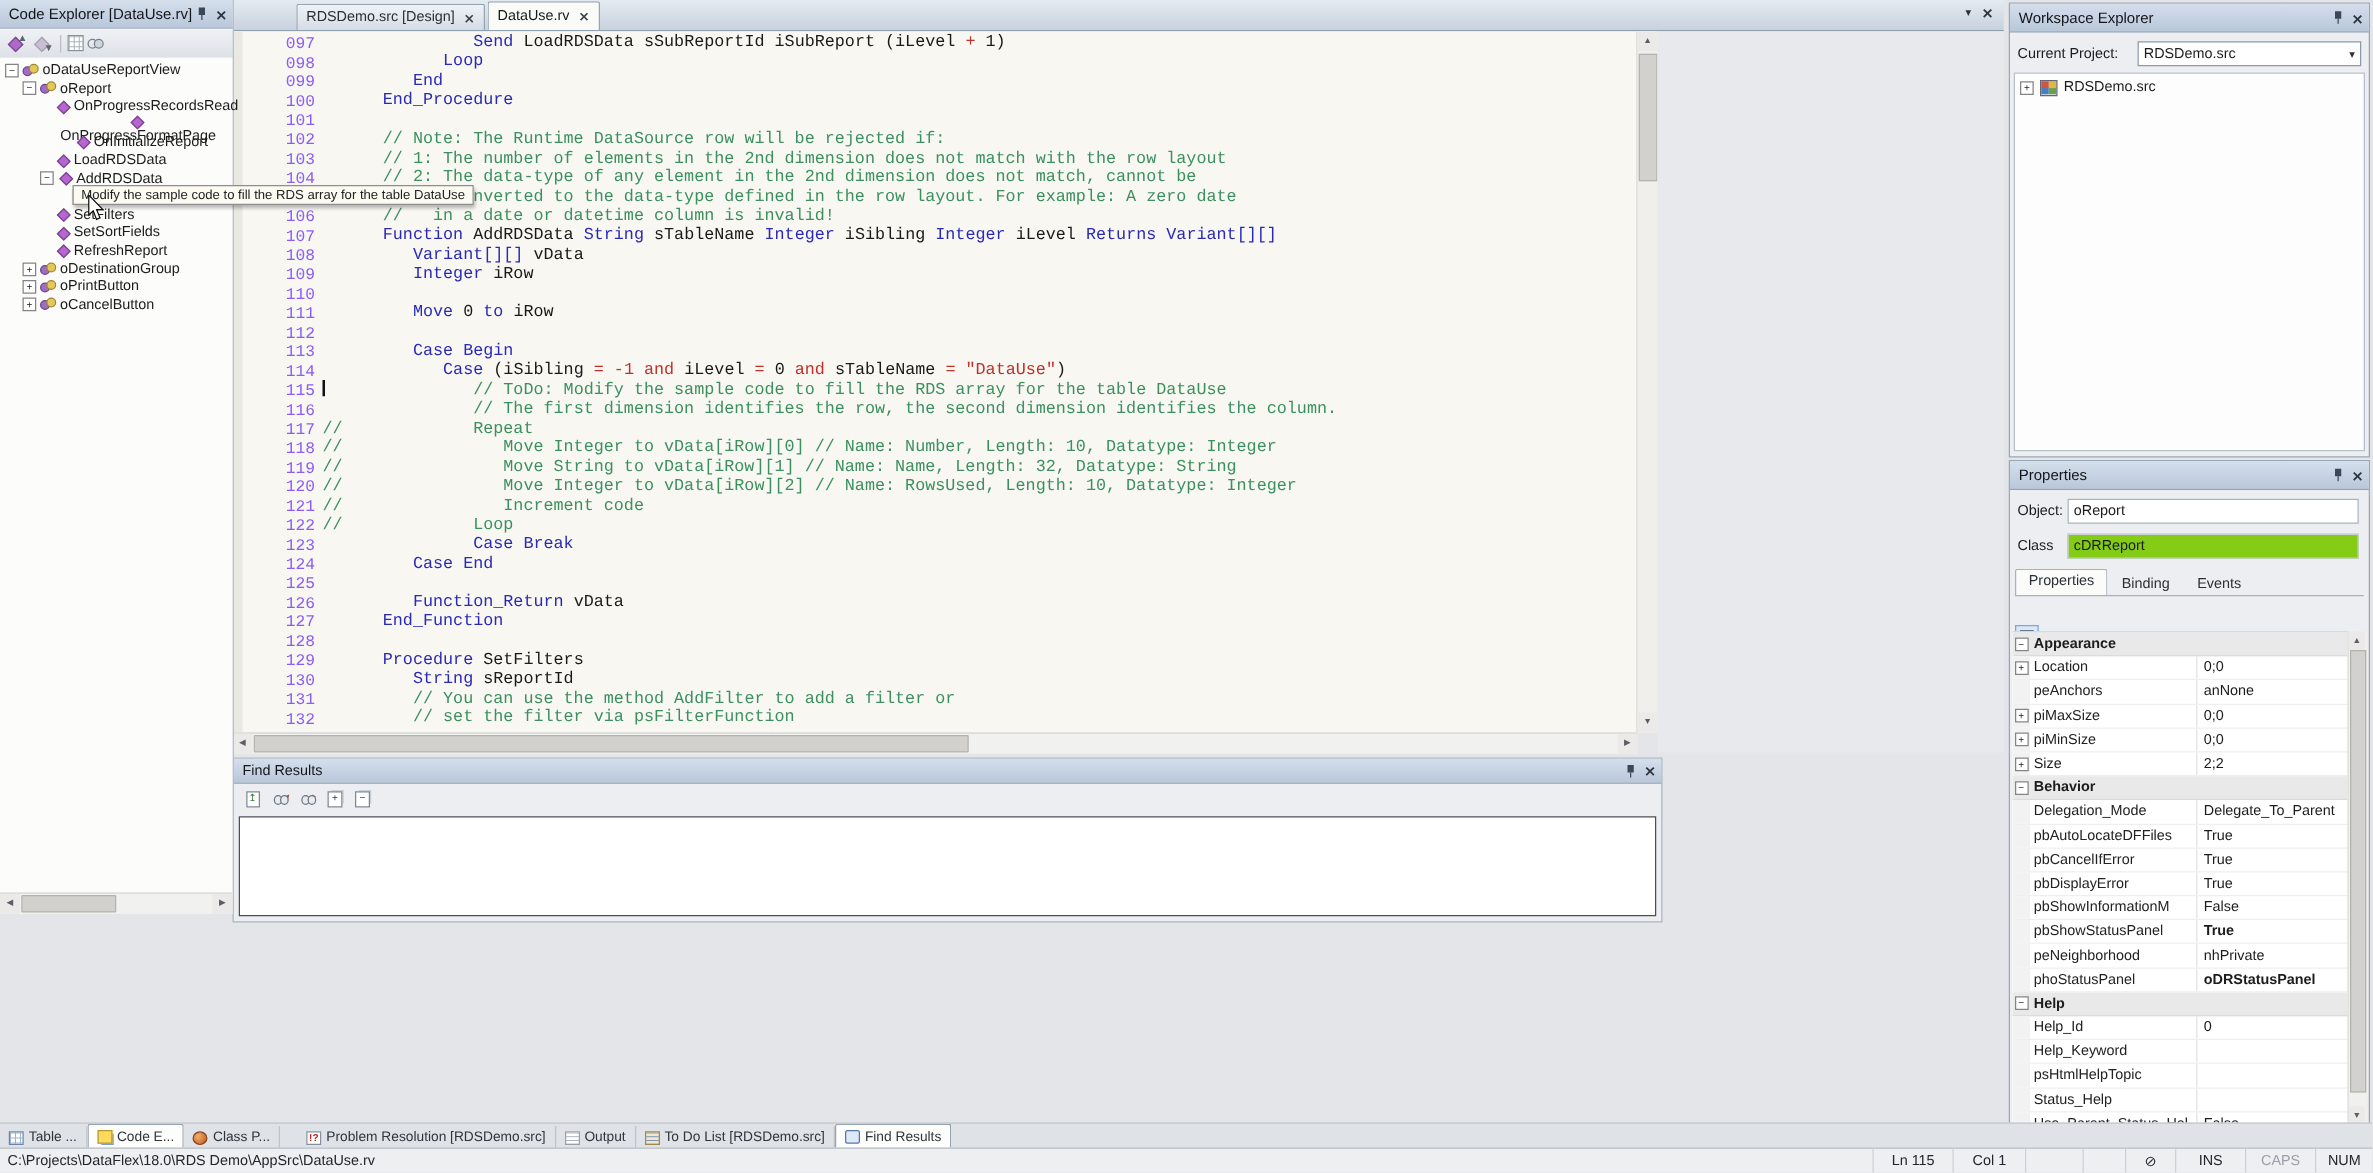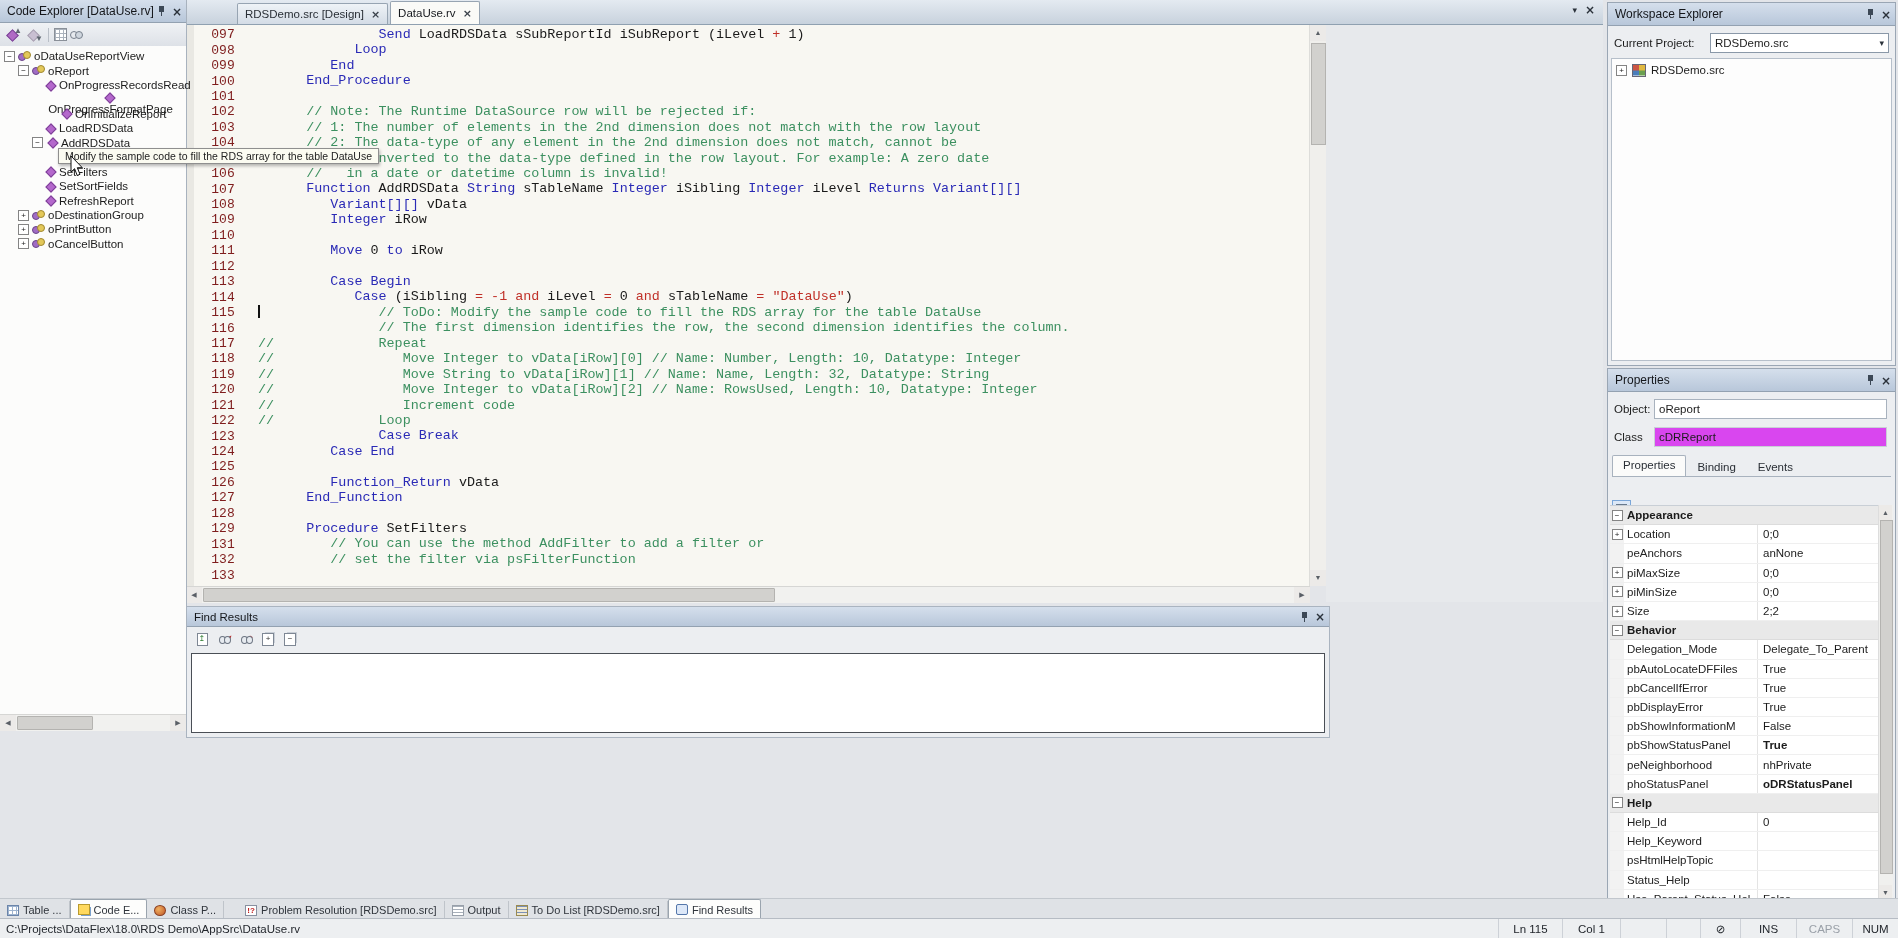--- a/index.html
+++ b/index.html
@@ -67,7 +67,7 @@
   #gutterstrip{position:absolute;left:0;top:0;width:8px;height:100%;background:#e9e8e3}
   #code-lines{position:absolute;left:8px;top:2px;right:16px;bottom:0;overflow:hidden}
   .cline{display:flex;height:15.45px;align-items:center}
-  .cnum{flex:0 0 58px;text-align:center;padding-right:6px;font:13px/15px "Liberation Mono",monospace;color:#7f1d1d}
+  .cnum{flex:0 0 58px;text-align:right;padding-right:6px;font:13px/15px "Liberation Mono",monospace;color:#8b5cf6}
   .ctext{font:13.4px/15.45px "Liberation Mono",monospace;white-space:pre}
   .tok-t{color:#1a1a1a}.tok-k{color:#2a2ab6}.tok-c{color:#3c9060}.tok-o{color:#c03028}.tok-s{color:#c03028}
   .caret{display:inline-block;width:1.5px;height:13px;background:#111;vertical-align:-2px;margin-right:-1.5px}

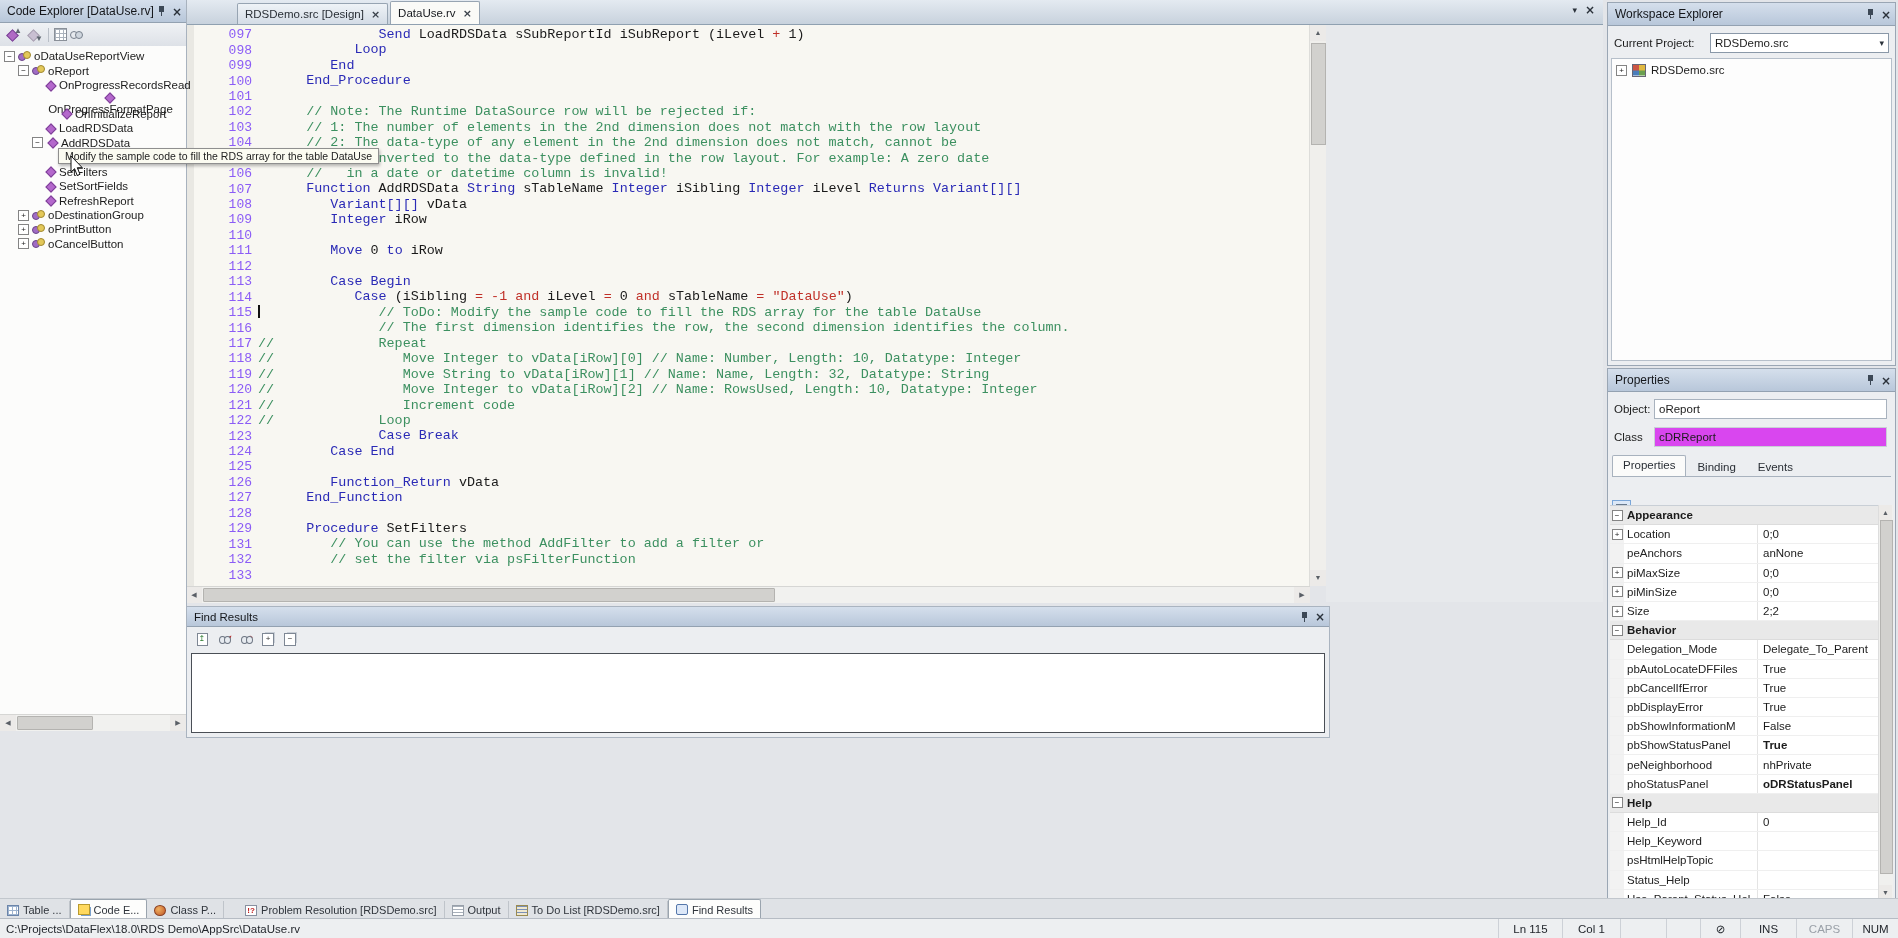--- a/index.html
+++ b/index.html
@@ -109,7 +109,7 @@
   .obj-row{position:absolute;left:0;right:0;height:20px;display:flex;align-items:center;padding:0 8px 0 6px;box-sizing:border-box}
   .obj-row .olabel{flex:0 0 40px;text-align:left;font-size:11.5px}
   .field{flex:1;height:18px;border:1px solid #a8b2be;background:#fff;display:flex;align-items:center;padding-left:4px;font-size:11.5px}
-  .field.flat{background:#d946ef;border-color:#c9cfd6}
+  .field.flat{background:#84cc16;border-color:#c9cfd6}
   #prop-tabs{position:absolute;left:4px;top:86px;right:4px;height:21px;display:flex;align-items:flex-end;border-bottom:1px solid #a8b2be}
   .ptab{height:18px;line-height:18px;padding:0 10px;font-size:11.5px;color:#2a2f36;border:1px solid transparent;border-bottom:none}
   .ptab.active{background:#fbfbfa;border-color:#a8b2be;border-radius:2px 2px 0 0;height:20px}

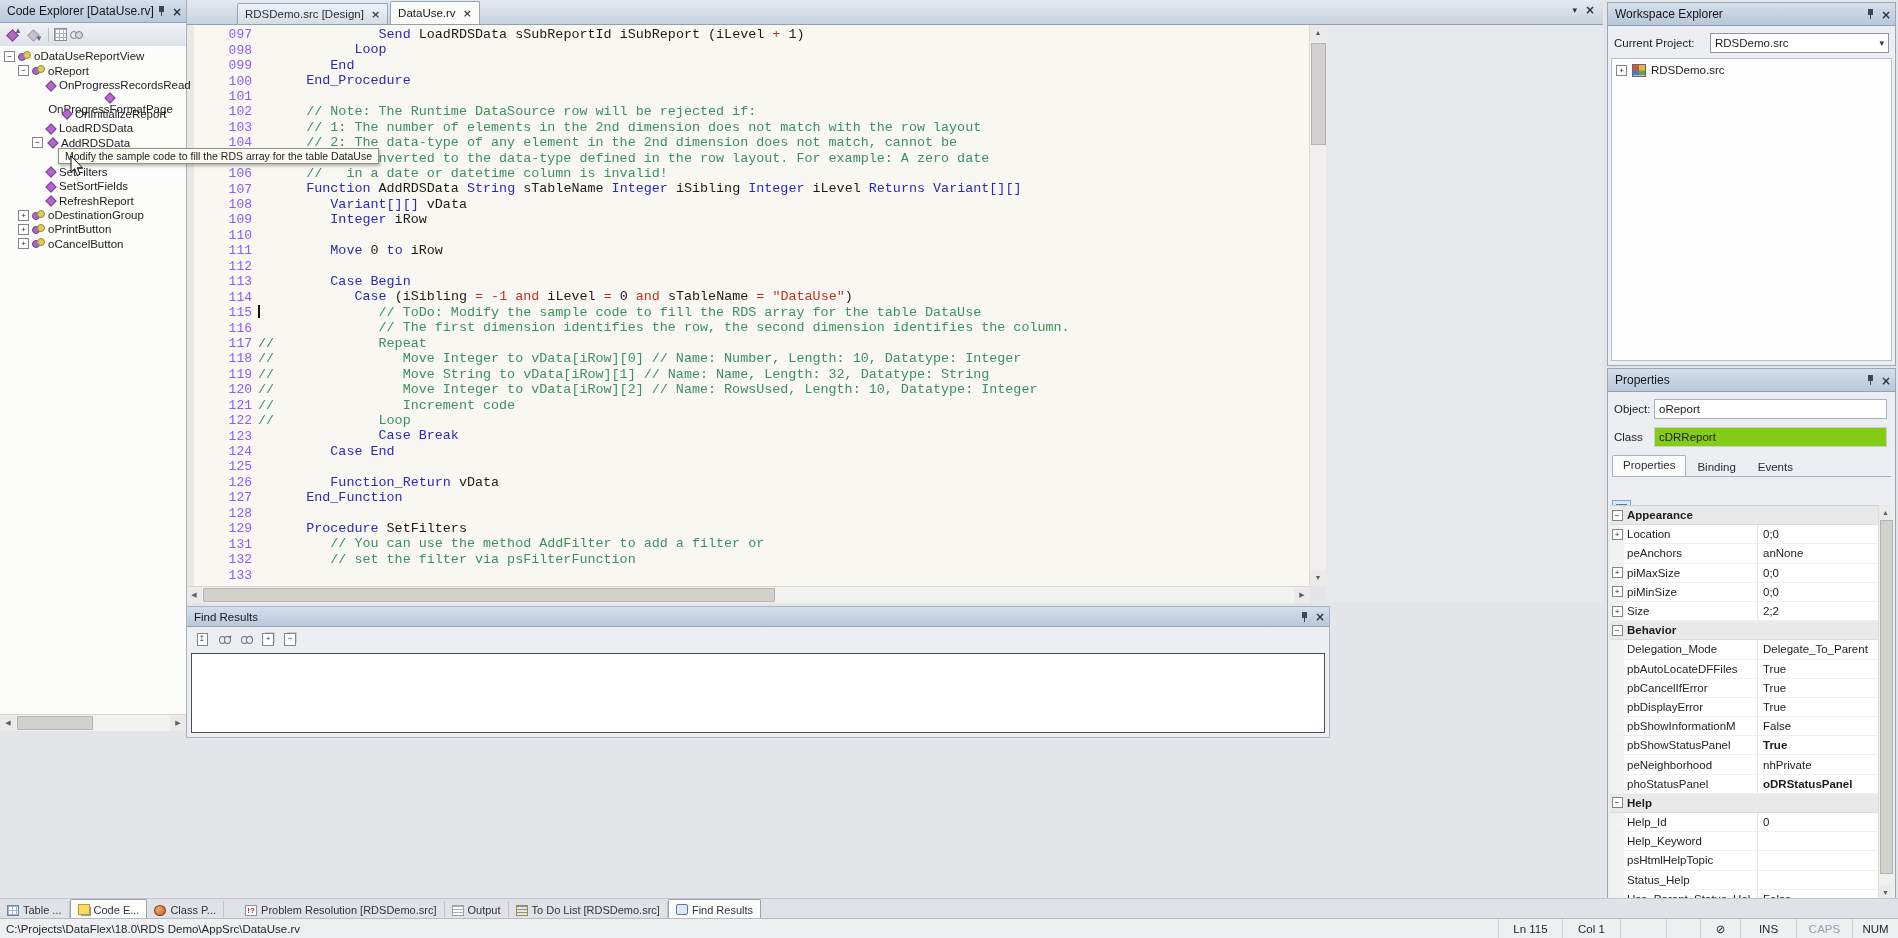--- a/index.html
+++ b/index.html
@@ -416,6 +416,10 @@
             <span class="ctext"><span class="tok-t">      </span><span class="tok-k">Procedure</span><span class="tok-t"> SetFilters</span></span>
           </div>
           <div class="cline">
+            <span class="cnum">130</span>
+            <span class="ctext"><span class="tok-t">         </span><span class="tok-k">String</span><span class="tok-t"> sReportId</span></span>
+          </div>
+          <div class="cline">
             <span class="cnum">131</span>
             <span class="ctext"><span class="tok-t">         </span><span class="tok-c">// You can use the method AddFilter to add a filter or</span></span>
           </div>

